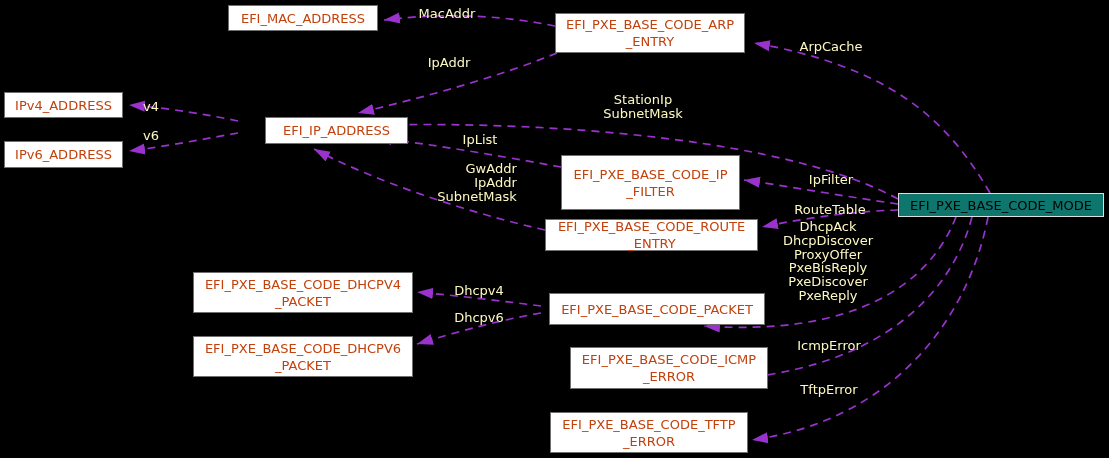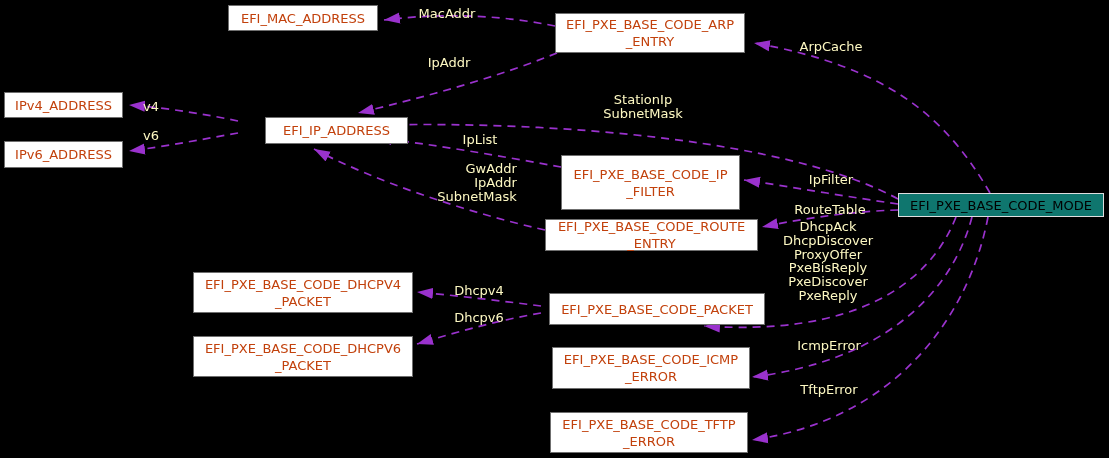--- a/index.html
+++ b/index.html
@@ -123,7 +123,7 @@
     <span>EFI_PXE_BASE_CODE_DHCPV6
 _PACKET</span>
   </div>
-  <div class="node" style="left:552px; top:347px; width:198px; height:42px;">
+  <div class="node" style="left:570px; top:347px; width:198px; height:42px;">
     <span>EFI_PXE_BASE_CODE_ICMP
 _ERROR</span>
   </div>

